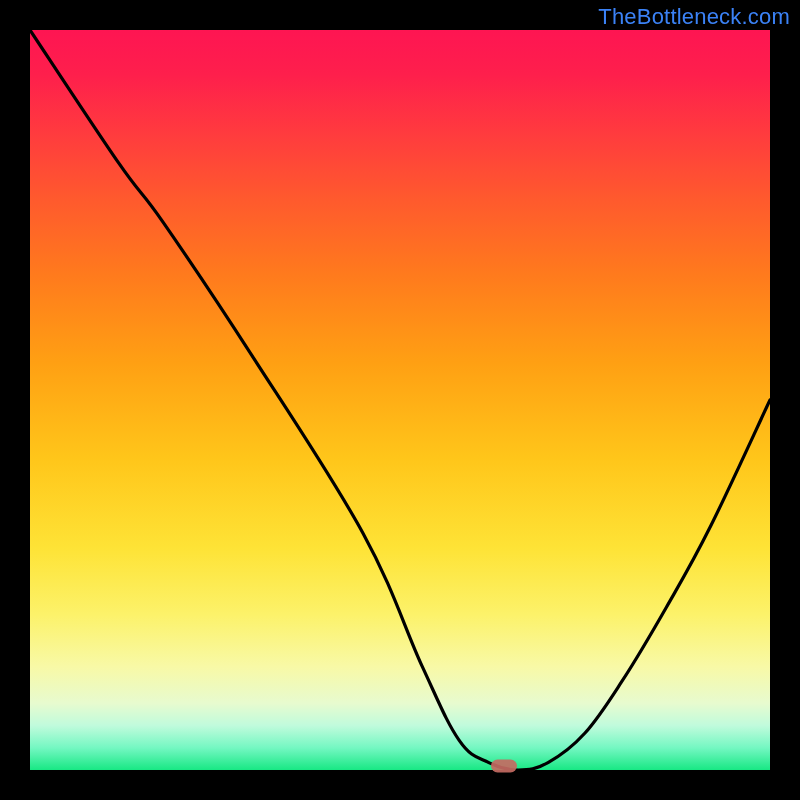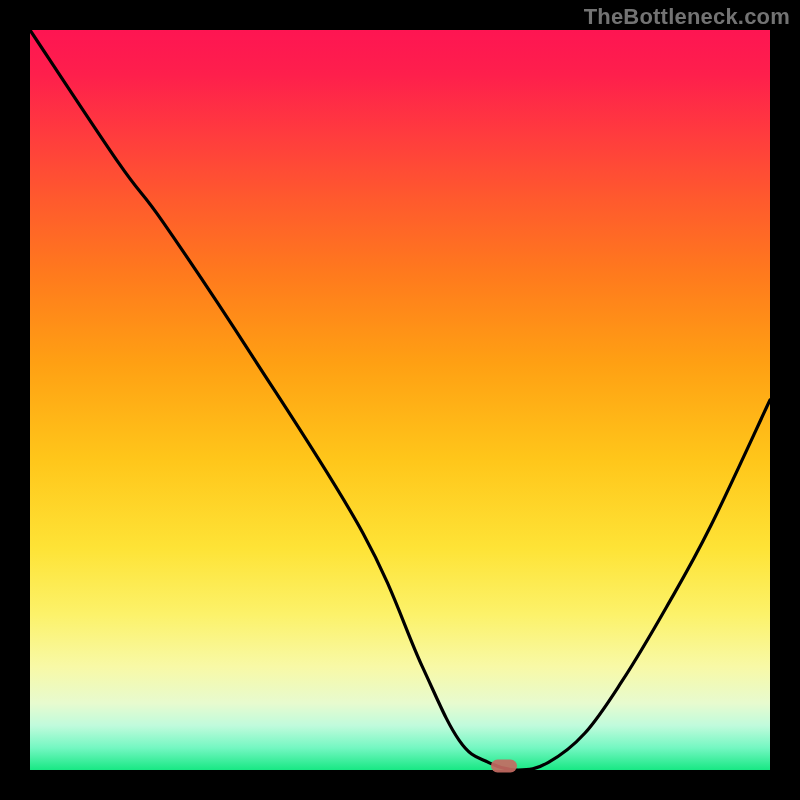--- a/index.html
+++ b/index.html
@@ -60,9 +60,9 @@
     position: absolute;
     top: 4px;
     right: 10px;
-    color: #737373;
+    color: #3b82f6;
     font-size: 22px;
-    font-weight: 700;
+    font-weight: 400;
     letter-spacing: 0.2px;
   }
 </style>

